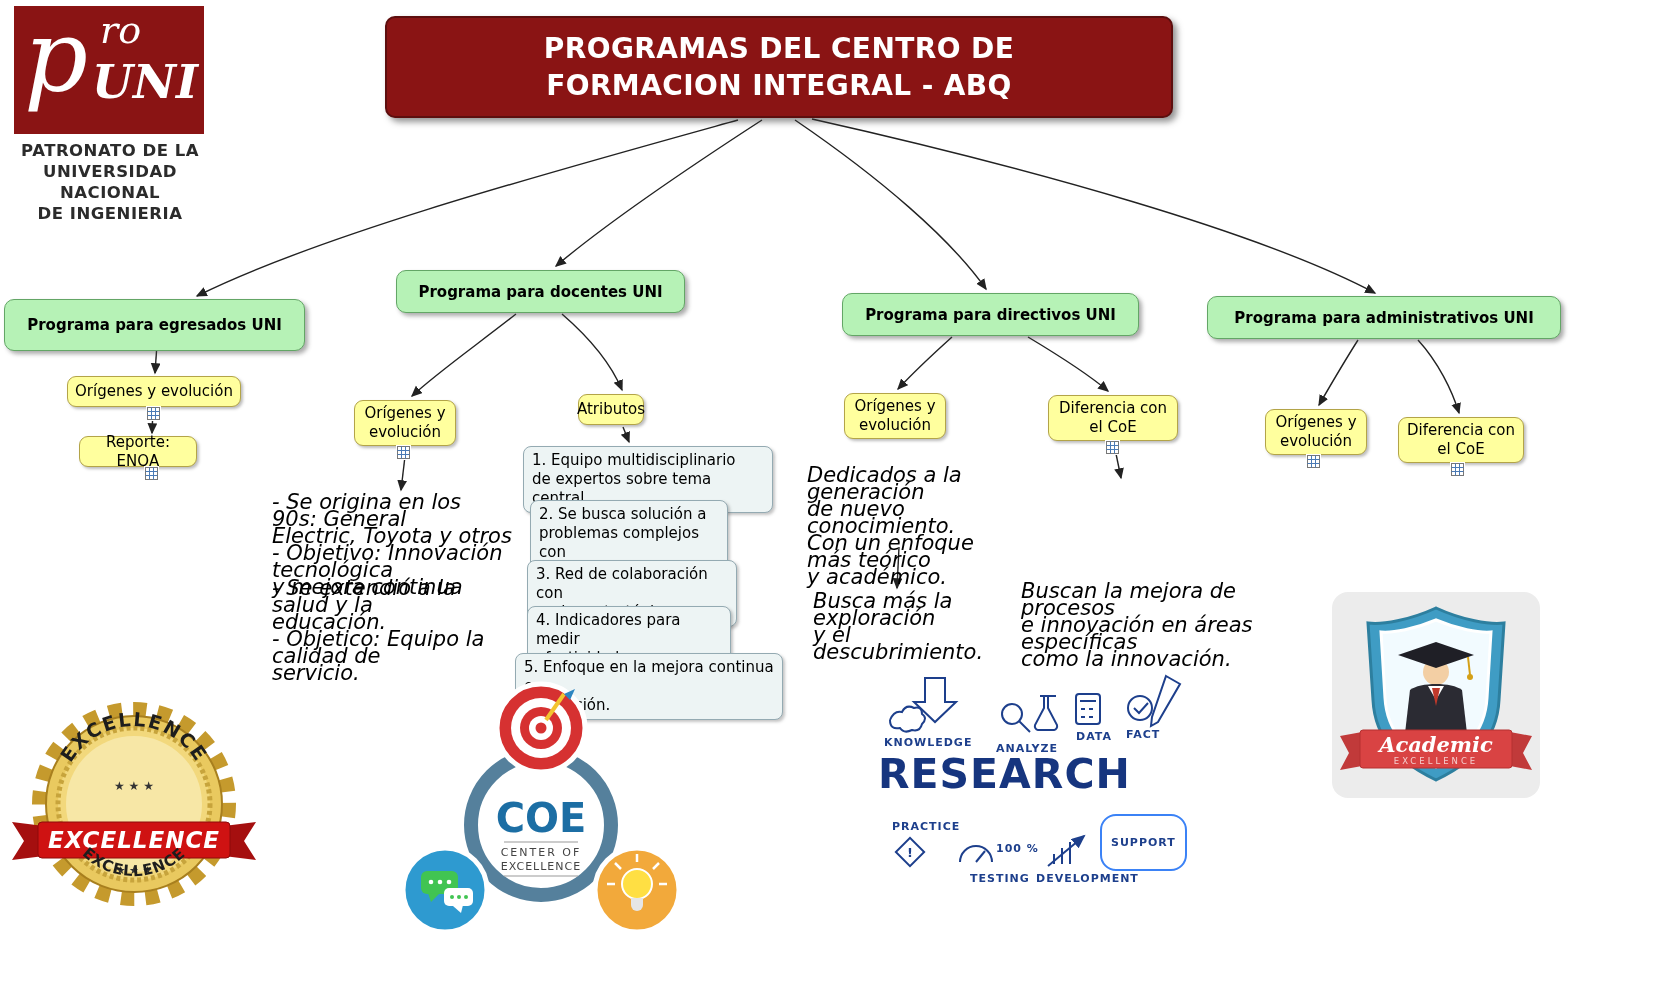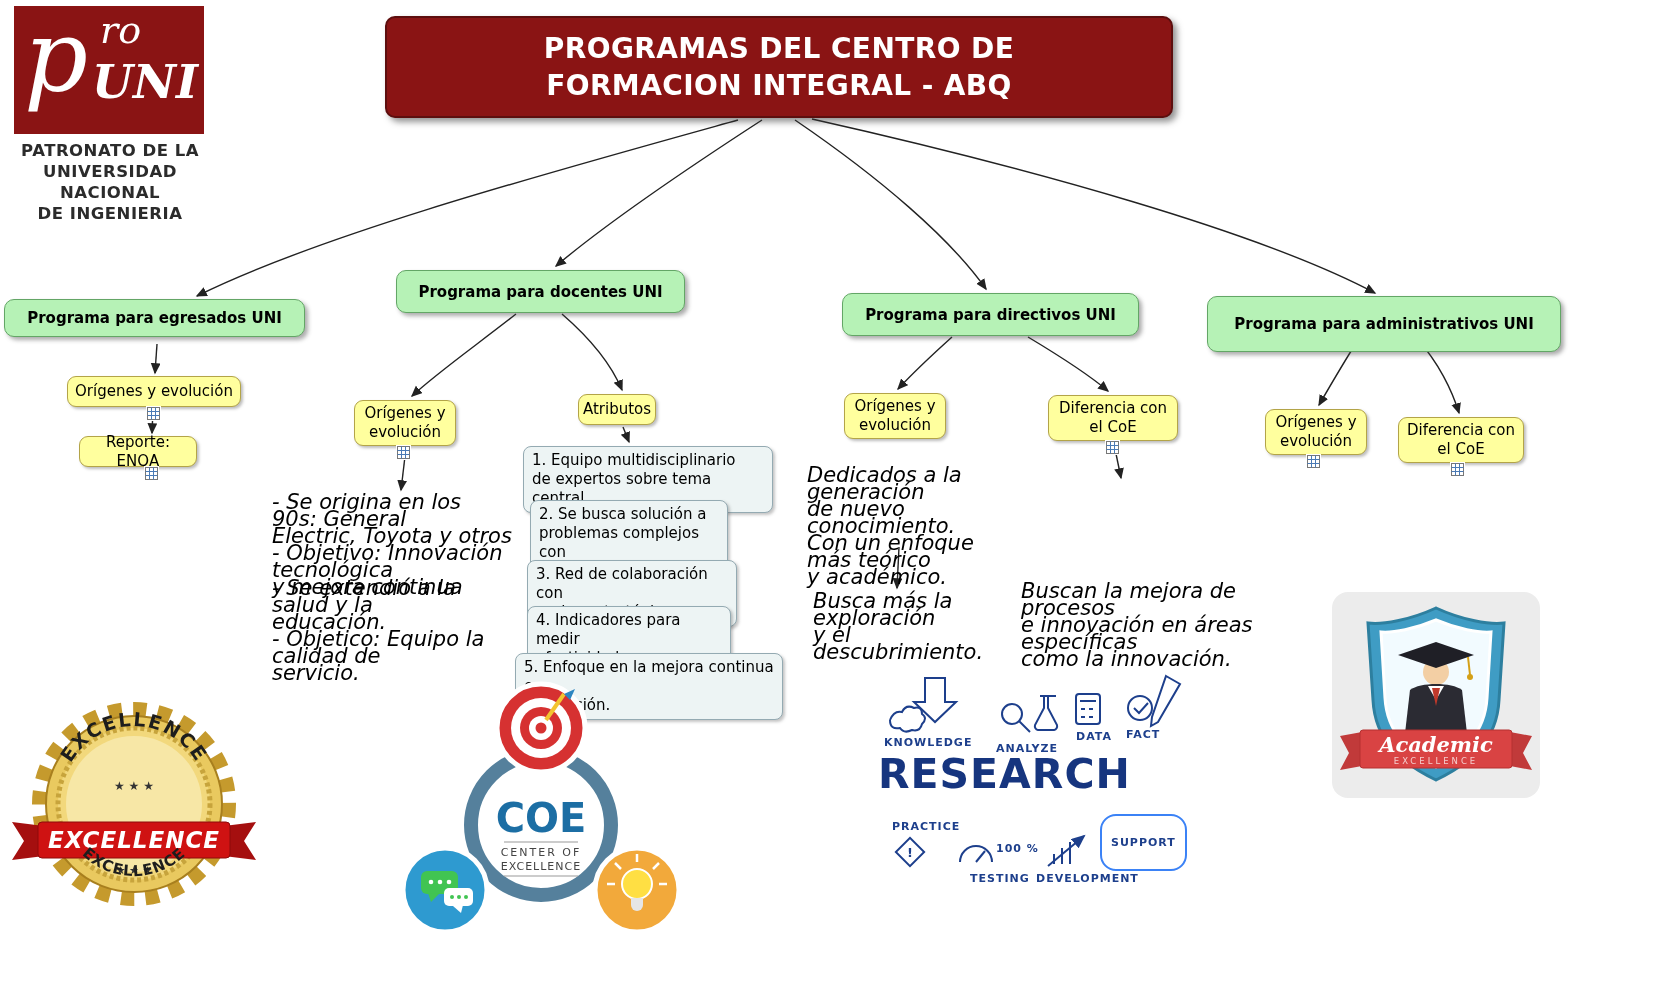--- a/index.html
+++ b/index.html
@@ -94,7 +94,7 @@
     <span>FORMACION INTEGRAL - ABQ</span>
   </div>
 
-  <div class="branch" style="left:4px;top:299px;width:301px;height:38px">Programa para egresados UNI</div>
+  <div class="branch" style="left:4px;top:299px;width:301px;height:52px">Programa para egresados UNI</div>
   <div class="branch" style="left:396px;top:270px;width:289px;height:43px">Programa para docentes UNI</div>
   <div class="branch" style="left:842px;top:293px;width:297px;height:43px">Programa para directivos UNI</div>
   <div class="branch" style="left:1207px;top:296px;width:354px;height:56px">Programa para administrativos UNI</div>

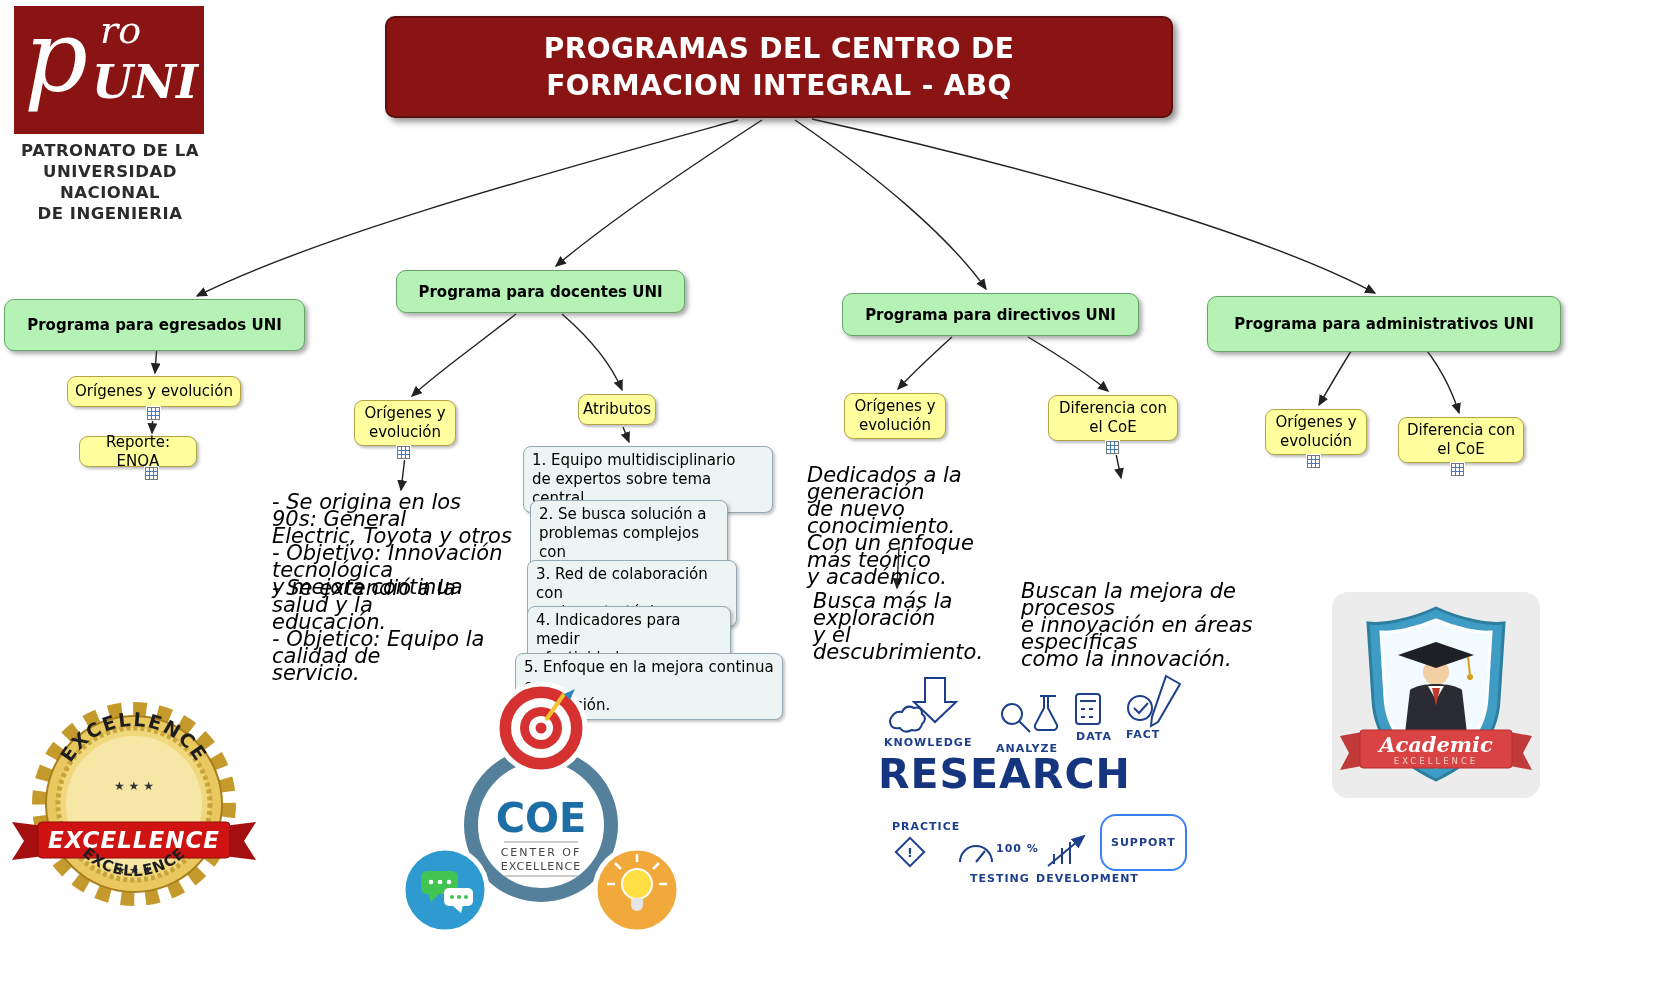--- a/index.html
+++ b/index.html
@@ -97,7 +97,7 @@
   <div class="branch" style="left:4px;top:299px;width:301px;height:52px">Programa para egresados UNI</div>
   <div class="branch" style="left:396px;top:270px;width:289px;height:43px">Programa para docentes UNI</div>
   <div class="branch" style="left:842px;top:293px;width:297px;height:43px">Programa para directivos UNI</div>
-  <div class="branch" style="left:1207px;top:296px;width:354px;height:56px">Programa para administrativos UNI</div>
+  <div class="branch" style="left:1207px;top:296px;width:354px;height:43px">Programa para administrativos UNI</div>
 
   <div class="topic" style="left:67px;top:376px;width:174px;height:31px">Orígenes y evolución</div>
   <span class="res-icon" style="left:146px;top:406px">

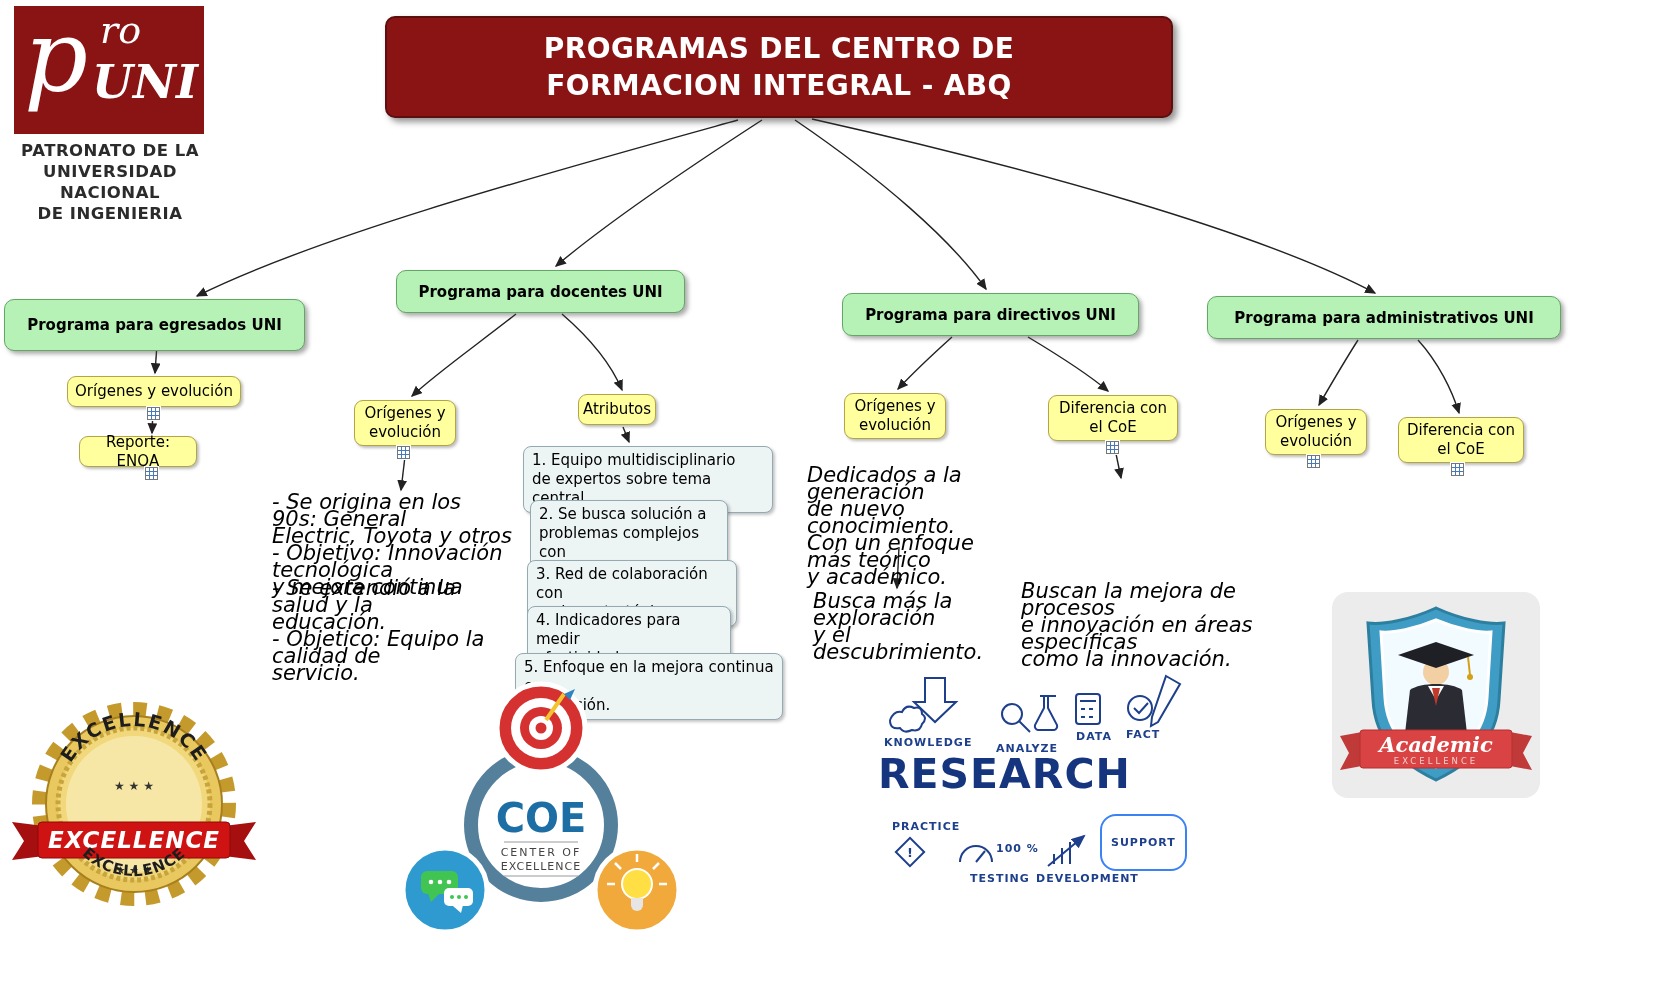--- a/index.html
+++ b/index.html
@@ -122,7 +122,7 @@
         <path d="M0.5,4.5 h12 M0.5,8.5 h12 M4.5,0.5 v12 M8.5,0.5 v12" stroke="#4a7ab5" fill="none"></path>
       </svg>
     </span>
-  <div class="topic" style="left:578px;top:394px;width:78px;height:31px">Atributos</div>
+  <div class="topic" style="left:578px;top:394px;width:66px;height:31px">Atributos</div>
 
   <div class="note" style="left:272px;top:494px;width:240px">- Se origina en los 90s: General
 Electric, Toyota y otros

